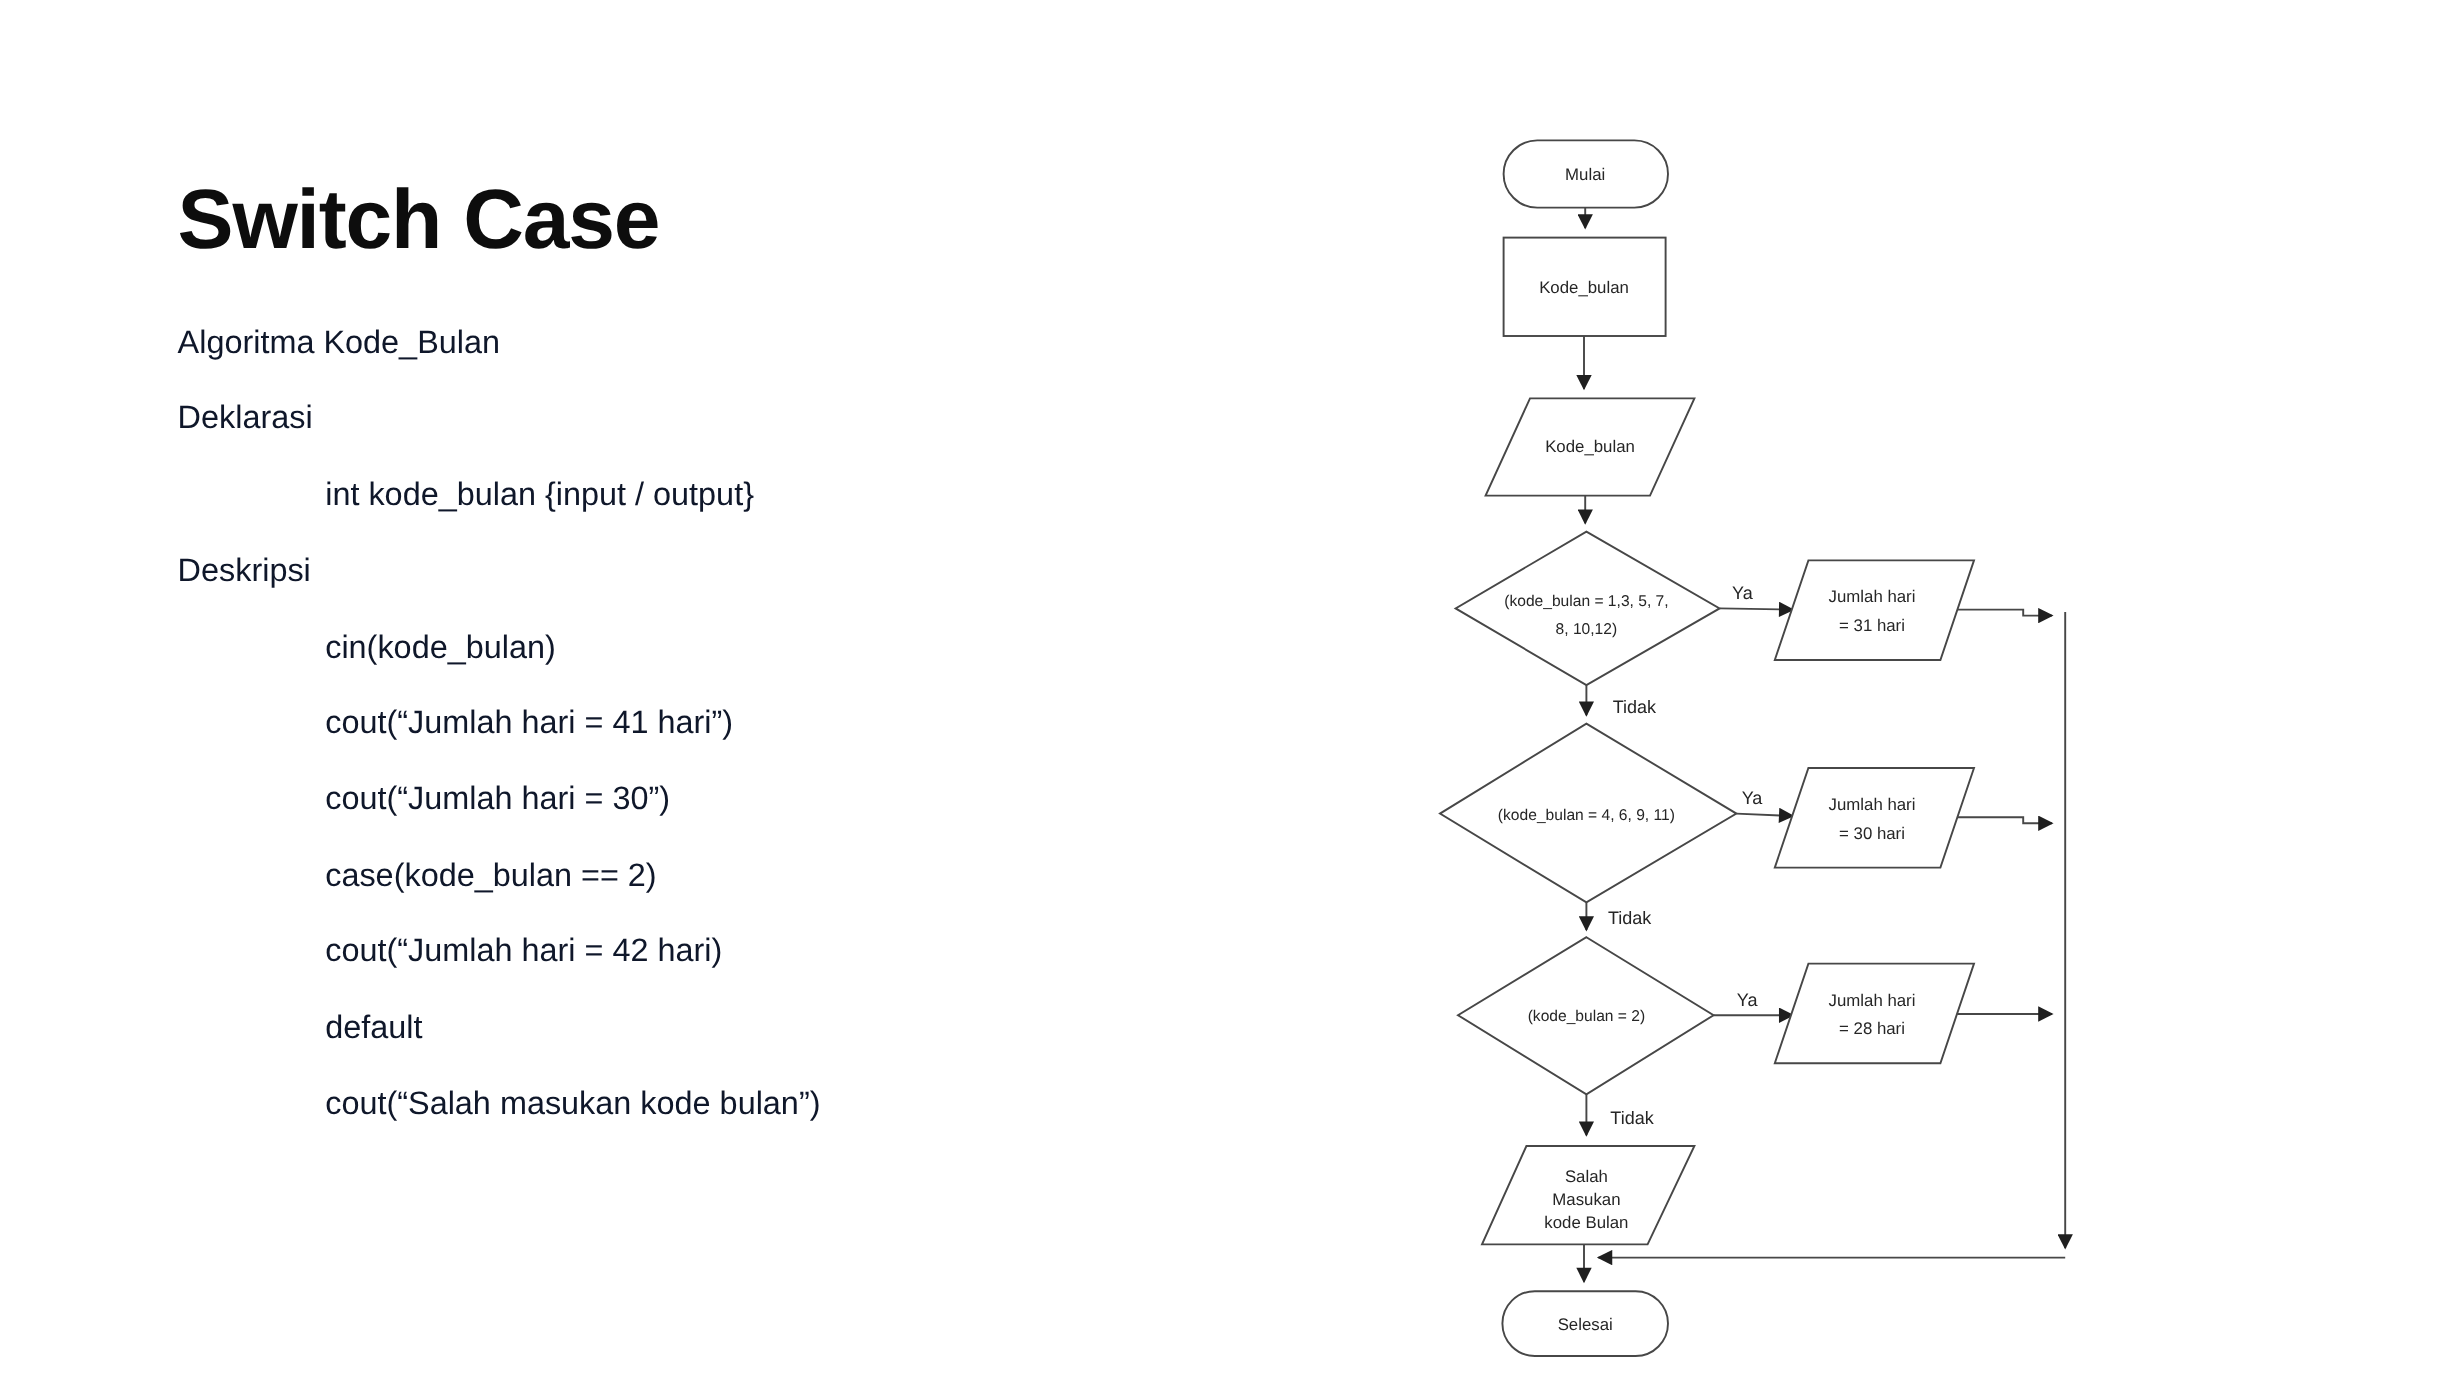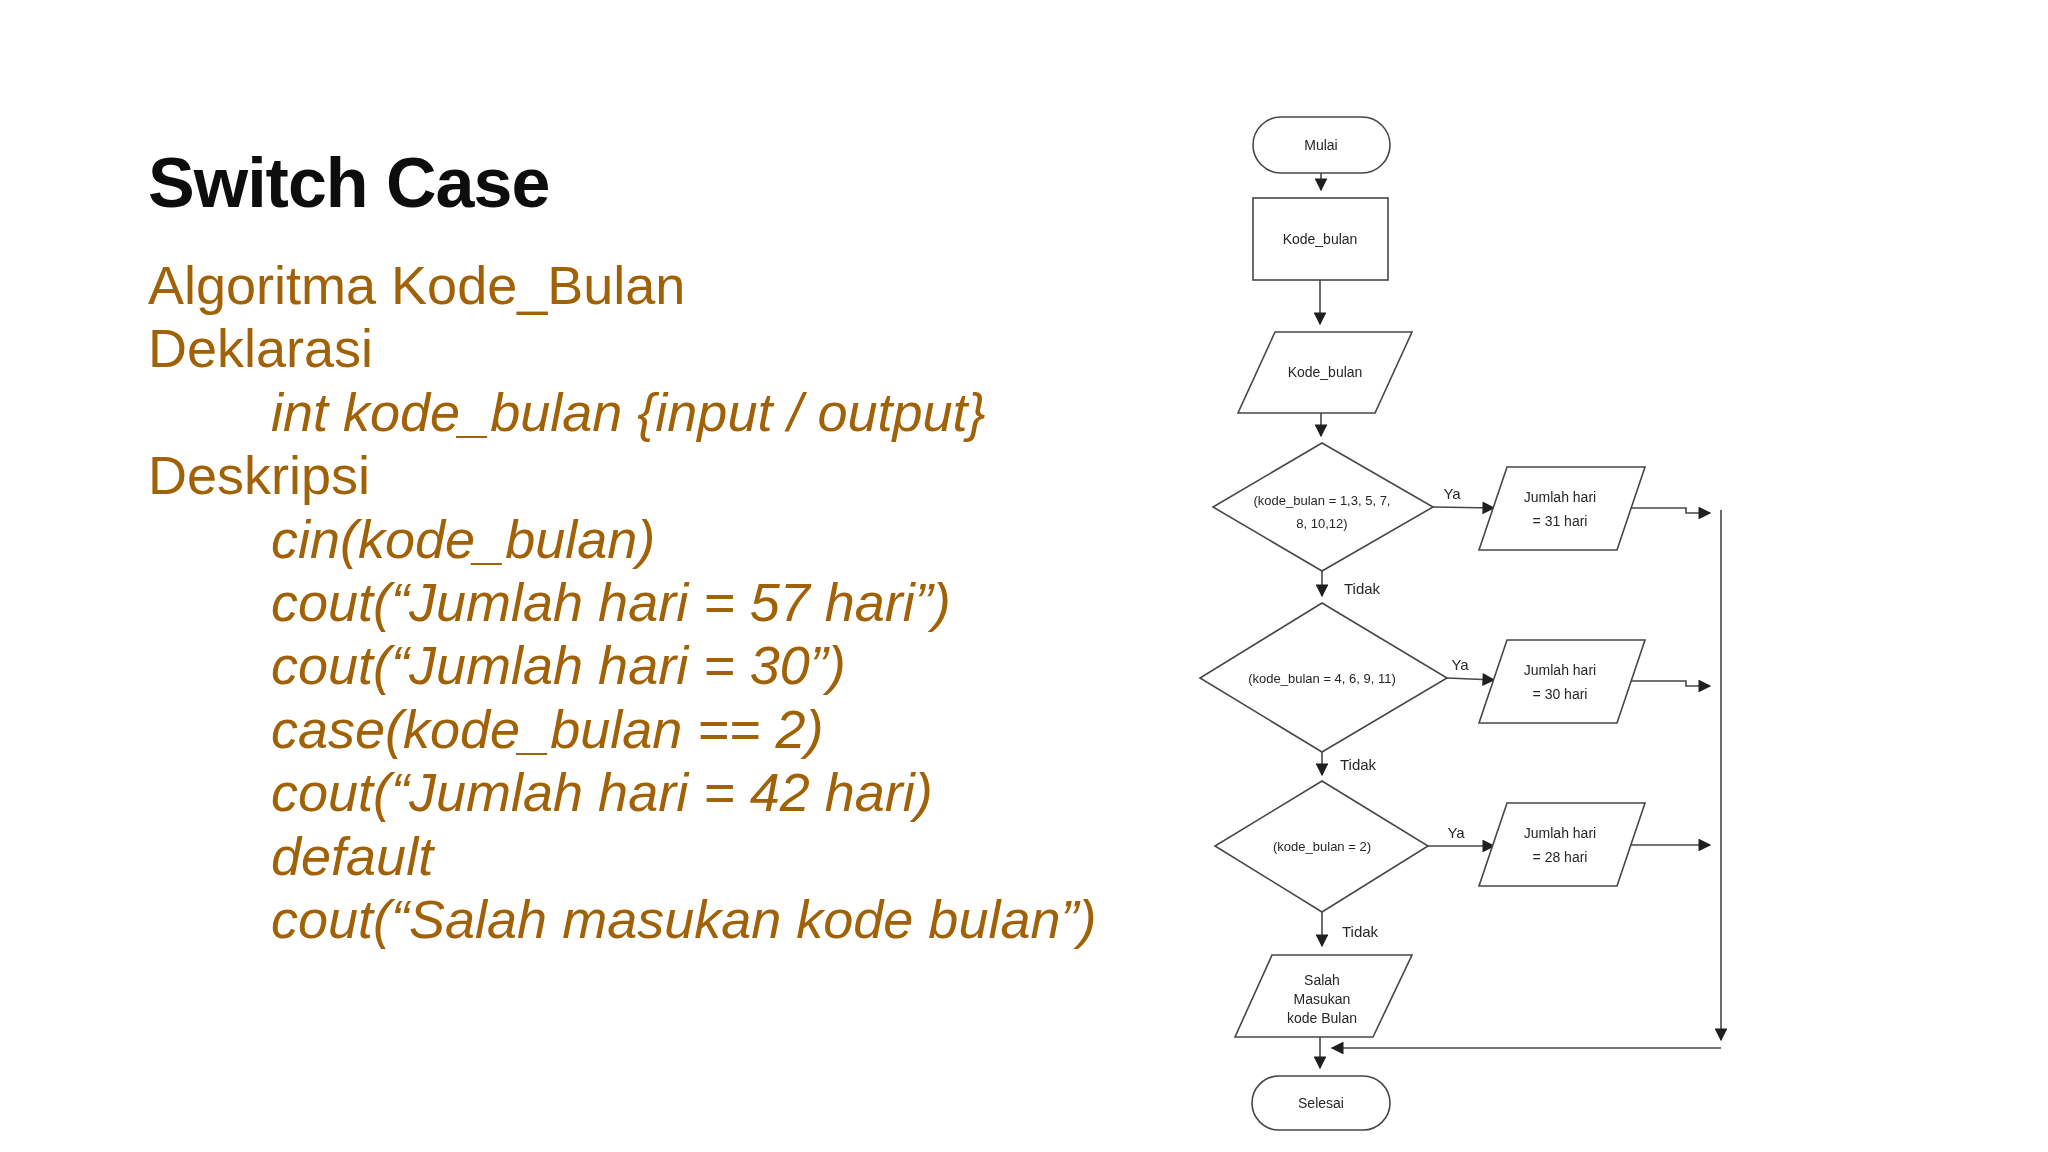--- a/index.html
+++ b/index.html
@@ -7,8 +7,8 @@
          font-family:"Liberation Sans",sans-serif;color:#161616;margin-top:40px;}
   .title{position:absolute;left:148px;top:58px;font-size:70px;font-weight:bold;
          letter-spacing:-1px;line-height:1.1;color:#0d0d0d;white-space:nowrap;}
-  .algo{position:absolute;left:148px;top:214px;font-size:54px;line-height:63.4px;
-        color:#a16207;white-space:nowrap;}
+  .algo{position:absolute;left:148px;top:214px;font-size:27px;line-height:63.4px;
+        color:#0f172a;white-space:nowrap;}
   .algo .line{height:63.4px;}
   .algo .indent{padding-left:123px;font-style:italic;}
   .flow{position:absolute;left:1180px;top:50px;width:620px;height:1060px;}

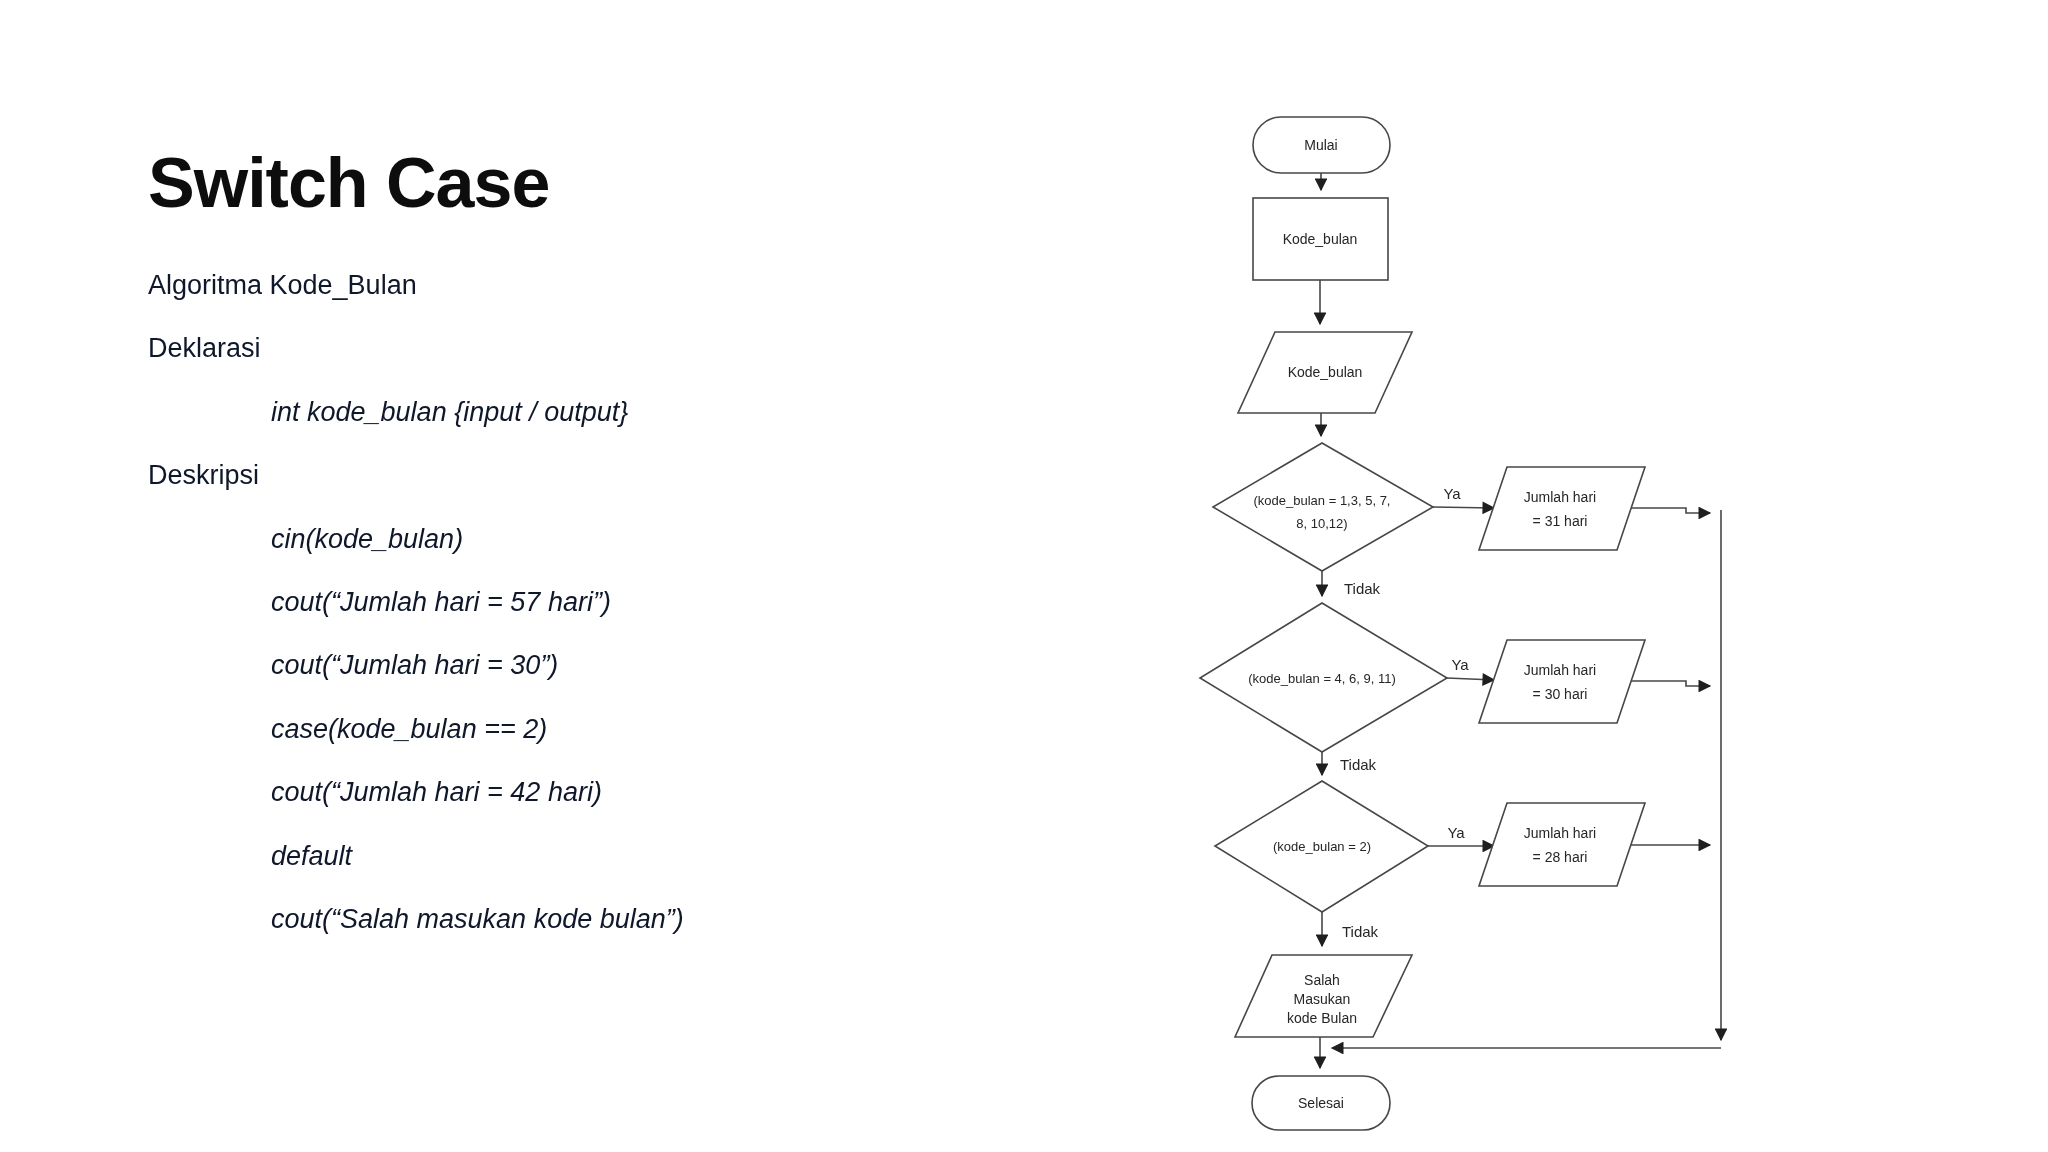--- a/index.html
+++ b/index.html
@@ -10,7 +10,7 @@
   .algo{position:absolute;left:148px;top:214px;font-size:27px;line-height:63.4px;
         color:#0f172a;white-space:nowrap;}
   .algo .line{height:63.4px;}
-  .algo .indent{padding-left:123px;font-style:italic;}
+  .algo .indent{padding-left:123px;}
   .flow{position:absolute;left:1180px;top:50px;width:620px;height:1060px;}
   .flow .shape{fill:#ffffff;stroke:#474747;stroke-width:1.6;}
   .flow .edge{fill:none;stroke:#474747;stroke-width:1.6;}

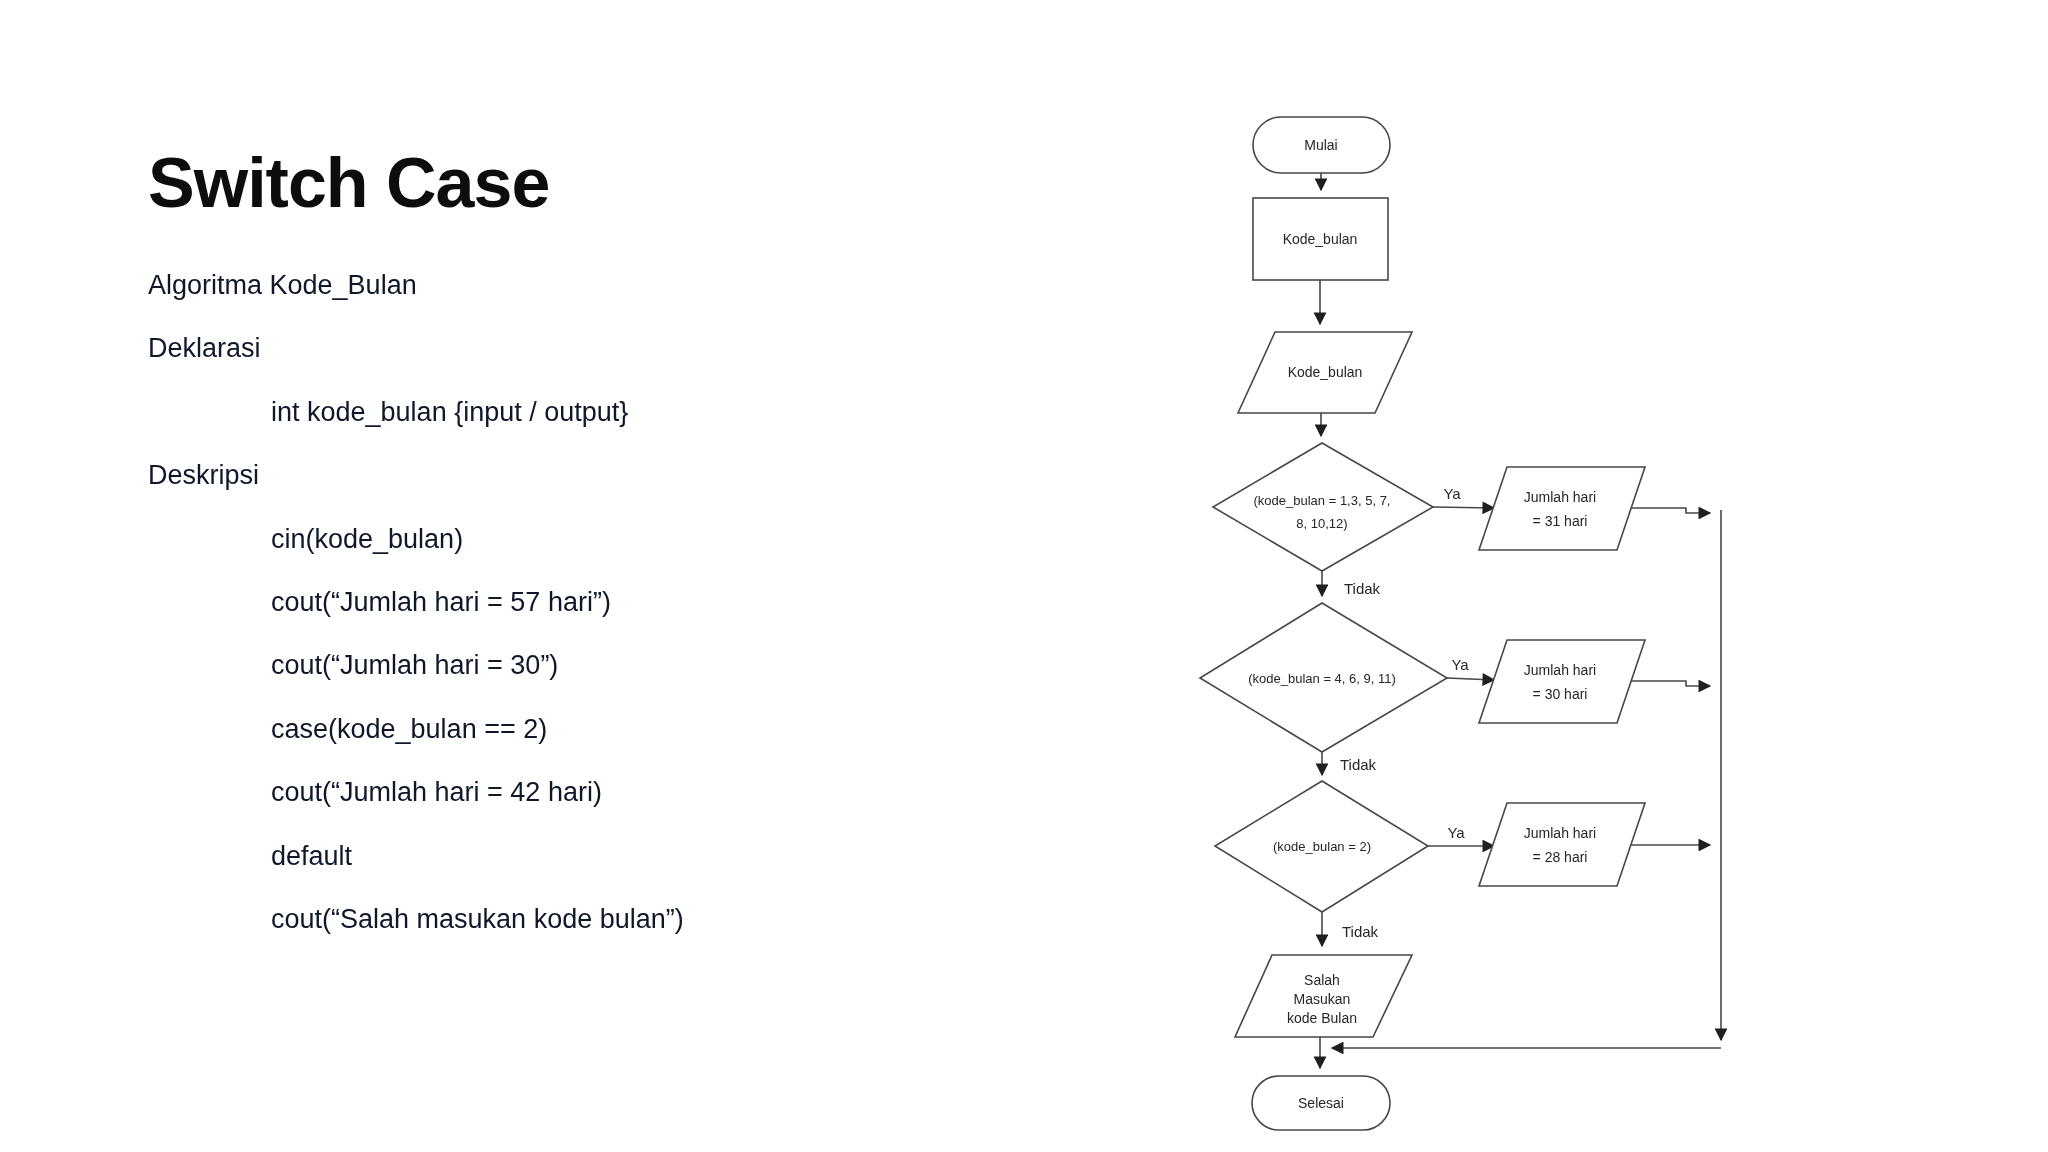--- a/index.html
+++ b/index.html
@@ -32,7 +32,7 @@
     <div class="line indent">int kode_bulan {input / output}</div>
     <div class="line">Deskripsi</div>
     <div class="line indent">cin(kode_bulan)</div>
-    <div class="line indent">cout(“Jumlah hari = 57 hari”)</div>
+    <div class="line indent">cout(“Jumlah hari = 41 hari”)</div>
     <div class="line indent">cout(“Jumlah hari = 30”)</div>
     <div class="line indent">case(kode_bulan == 2)</div>
     <div class="line indent">cout(“Jumlah hari = 42 hari)</div>

